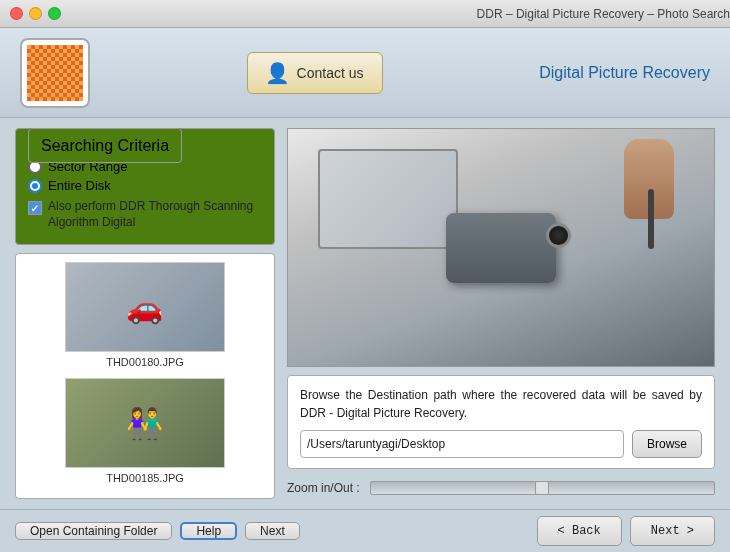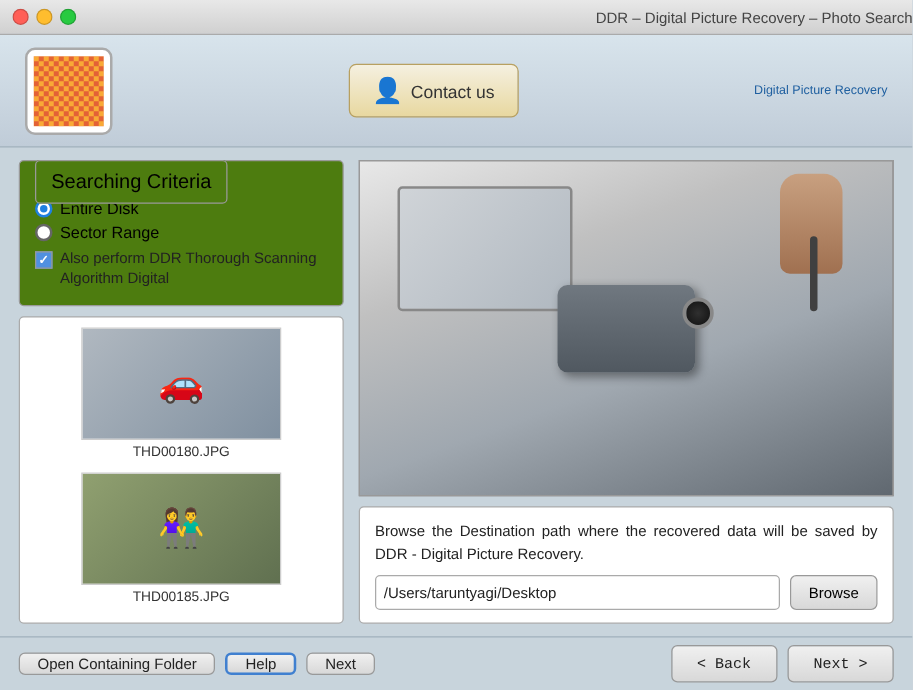--- a/index.html
+++ b/index.html
@@ -104,7 +104,7 @@
       font-style: italic;
     }
     .ddr-subtitle {
-      font-size: 10px;
+      font-size: 16px;
       color: #2060a0;
       font-weight: 500;
     }

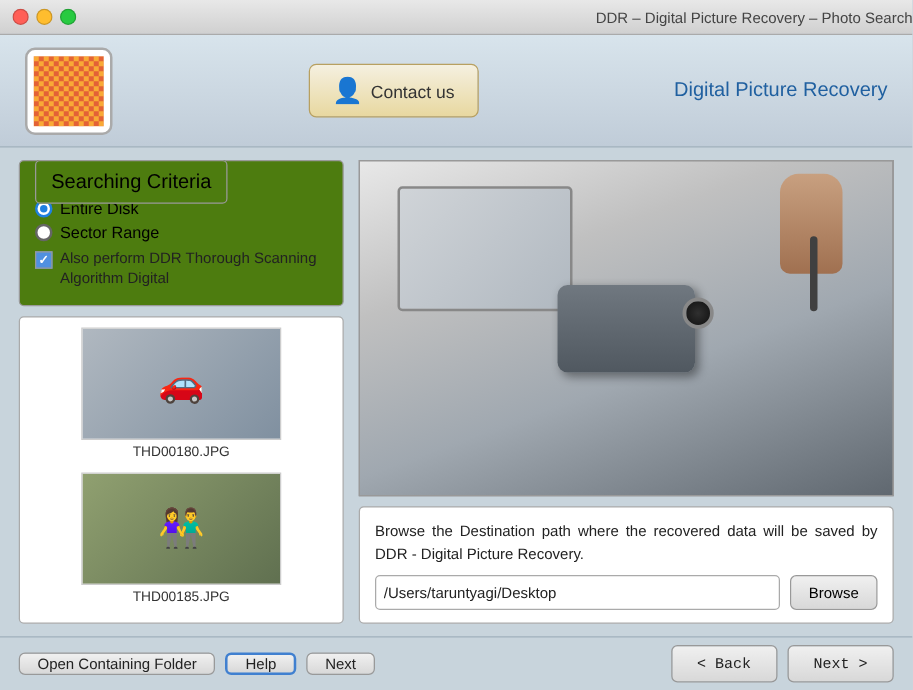--- a/index.html
+++ b/index.html
@@ -465,12 +465,12 @@
         <span class="search-criteria-box legend">Searching Criteria</span>
         <div class="radio-group">
           <div class="radio-item">
+            <div class="radio-circle"></div>
+            <span>Sector Range</span>
+          </div>
+          <div class="radio-item">
             <div class="radio-circle selected"></div>
             <span>Entire Disk</span>
-          </div>
-          <div class="radio-item">
-            <div class="radio-circle"></div>
-            <span>Sector Range</span>
           </div>
         </div>
         <div class="checkbox-row">

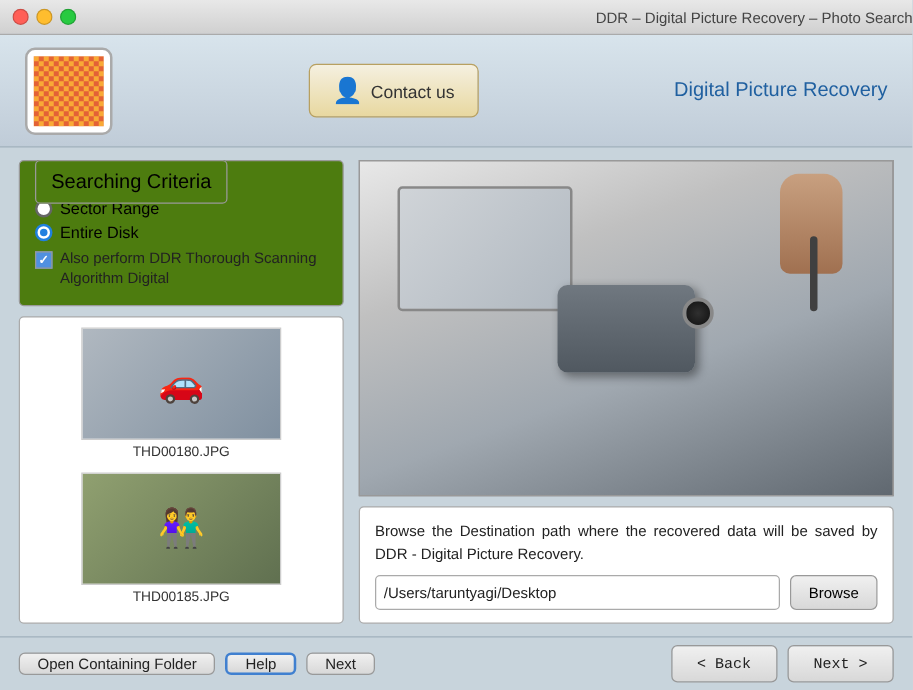--- a/index.html
+++ b/index.html
@@ -513,6 +513,10 @@
         </div>
       </div>
 
+      <div class="zoom-row">
+        <span class="zoom-label">Zoom in/Out :</span>
+        <input class="zoom-slider" type="range" min="0" max="100" value="50" style="">
+      </div>
 
     </div>
   </div>

